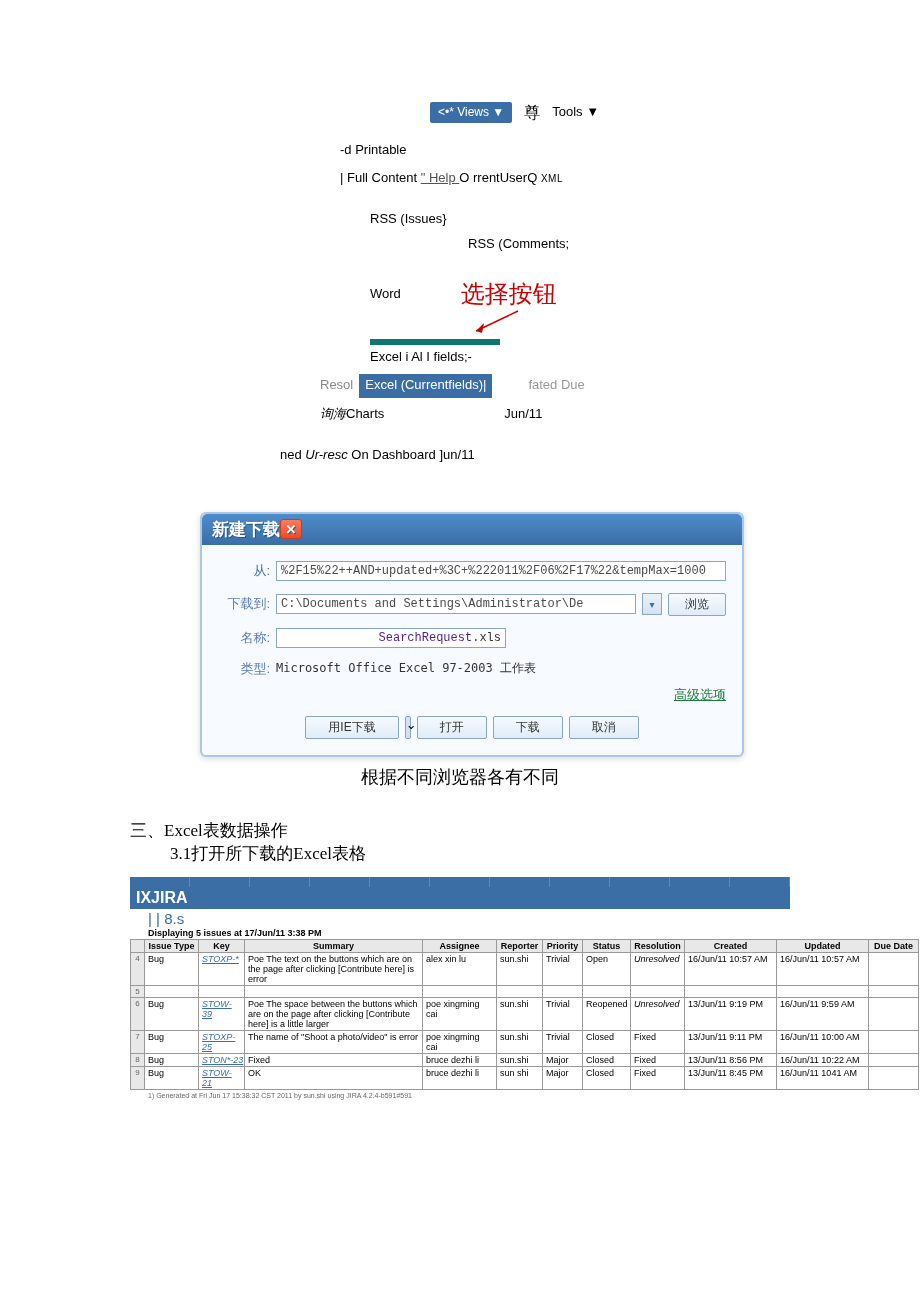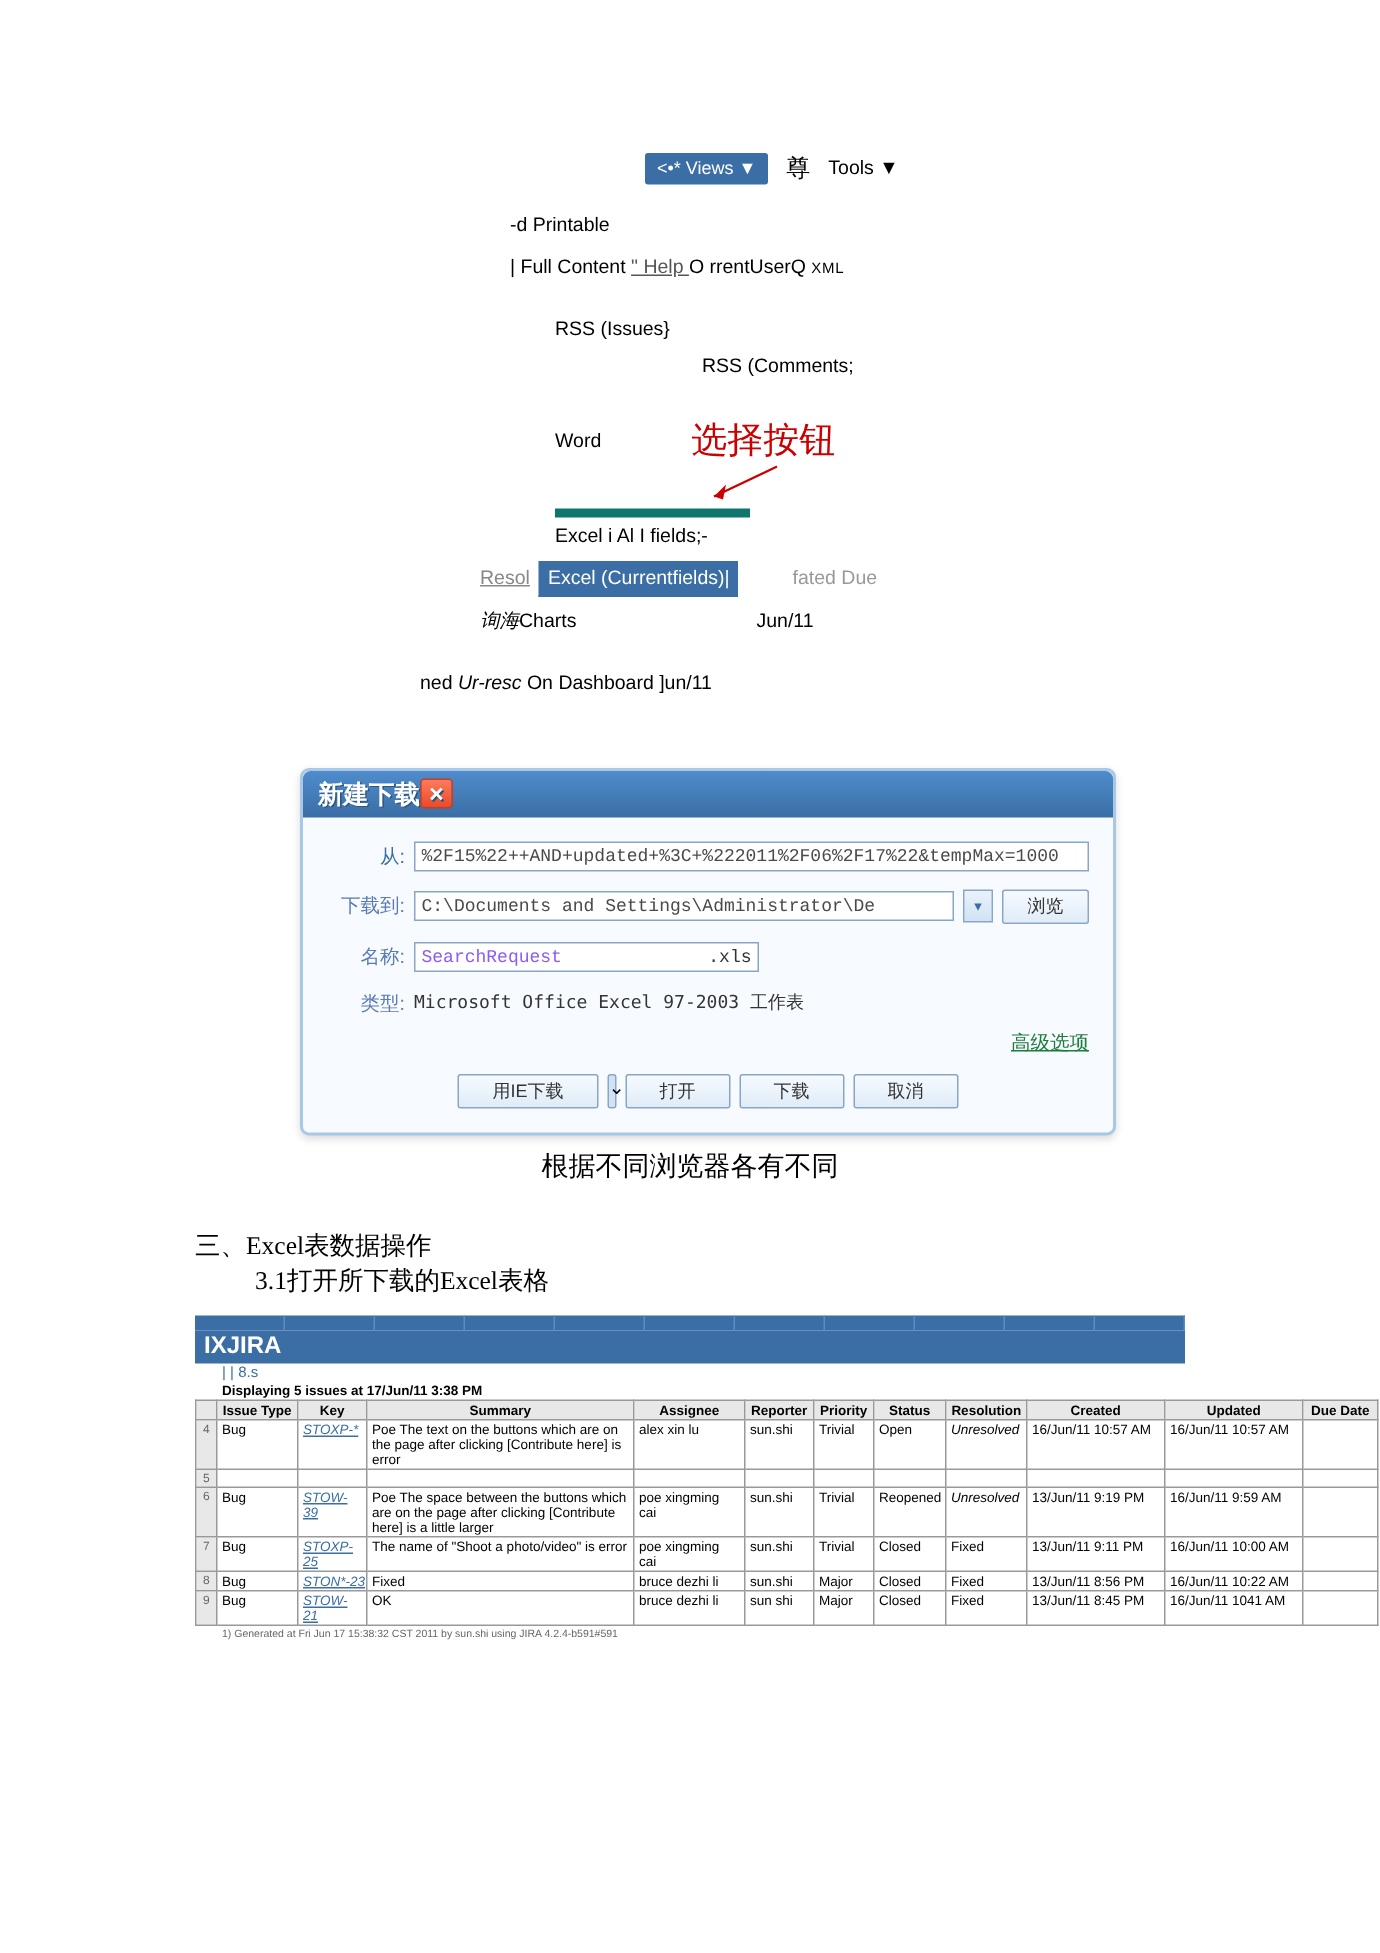--- a/index.html
+++ b/index.html
@@ -40,7 +40,7 @@
   }
   .grey { color: #999; }
   .italic { font-style: italic; font-family: "SimSun", serif; }
-  .resol { color: #888; text-decoration: underline; font-size: 13px; }
+  .resol { color: #888; font-size: 13px; }
   .charts-row { display: flex; gap: 120px; padding-top: 6px; }
 
   .ned-line { margin: 22px 0 0 150px; font-size: 13px; }

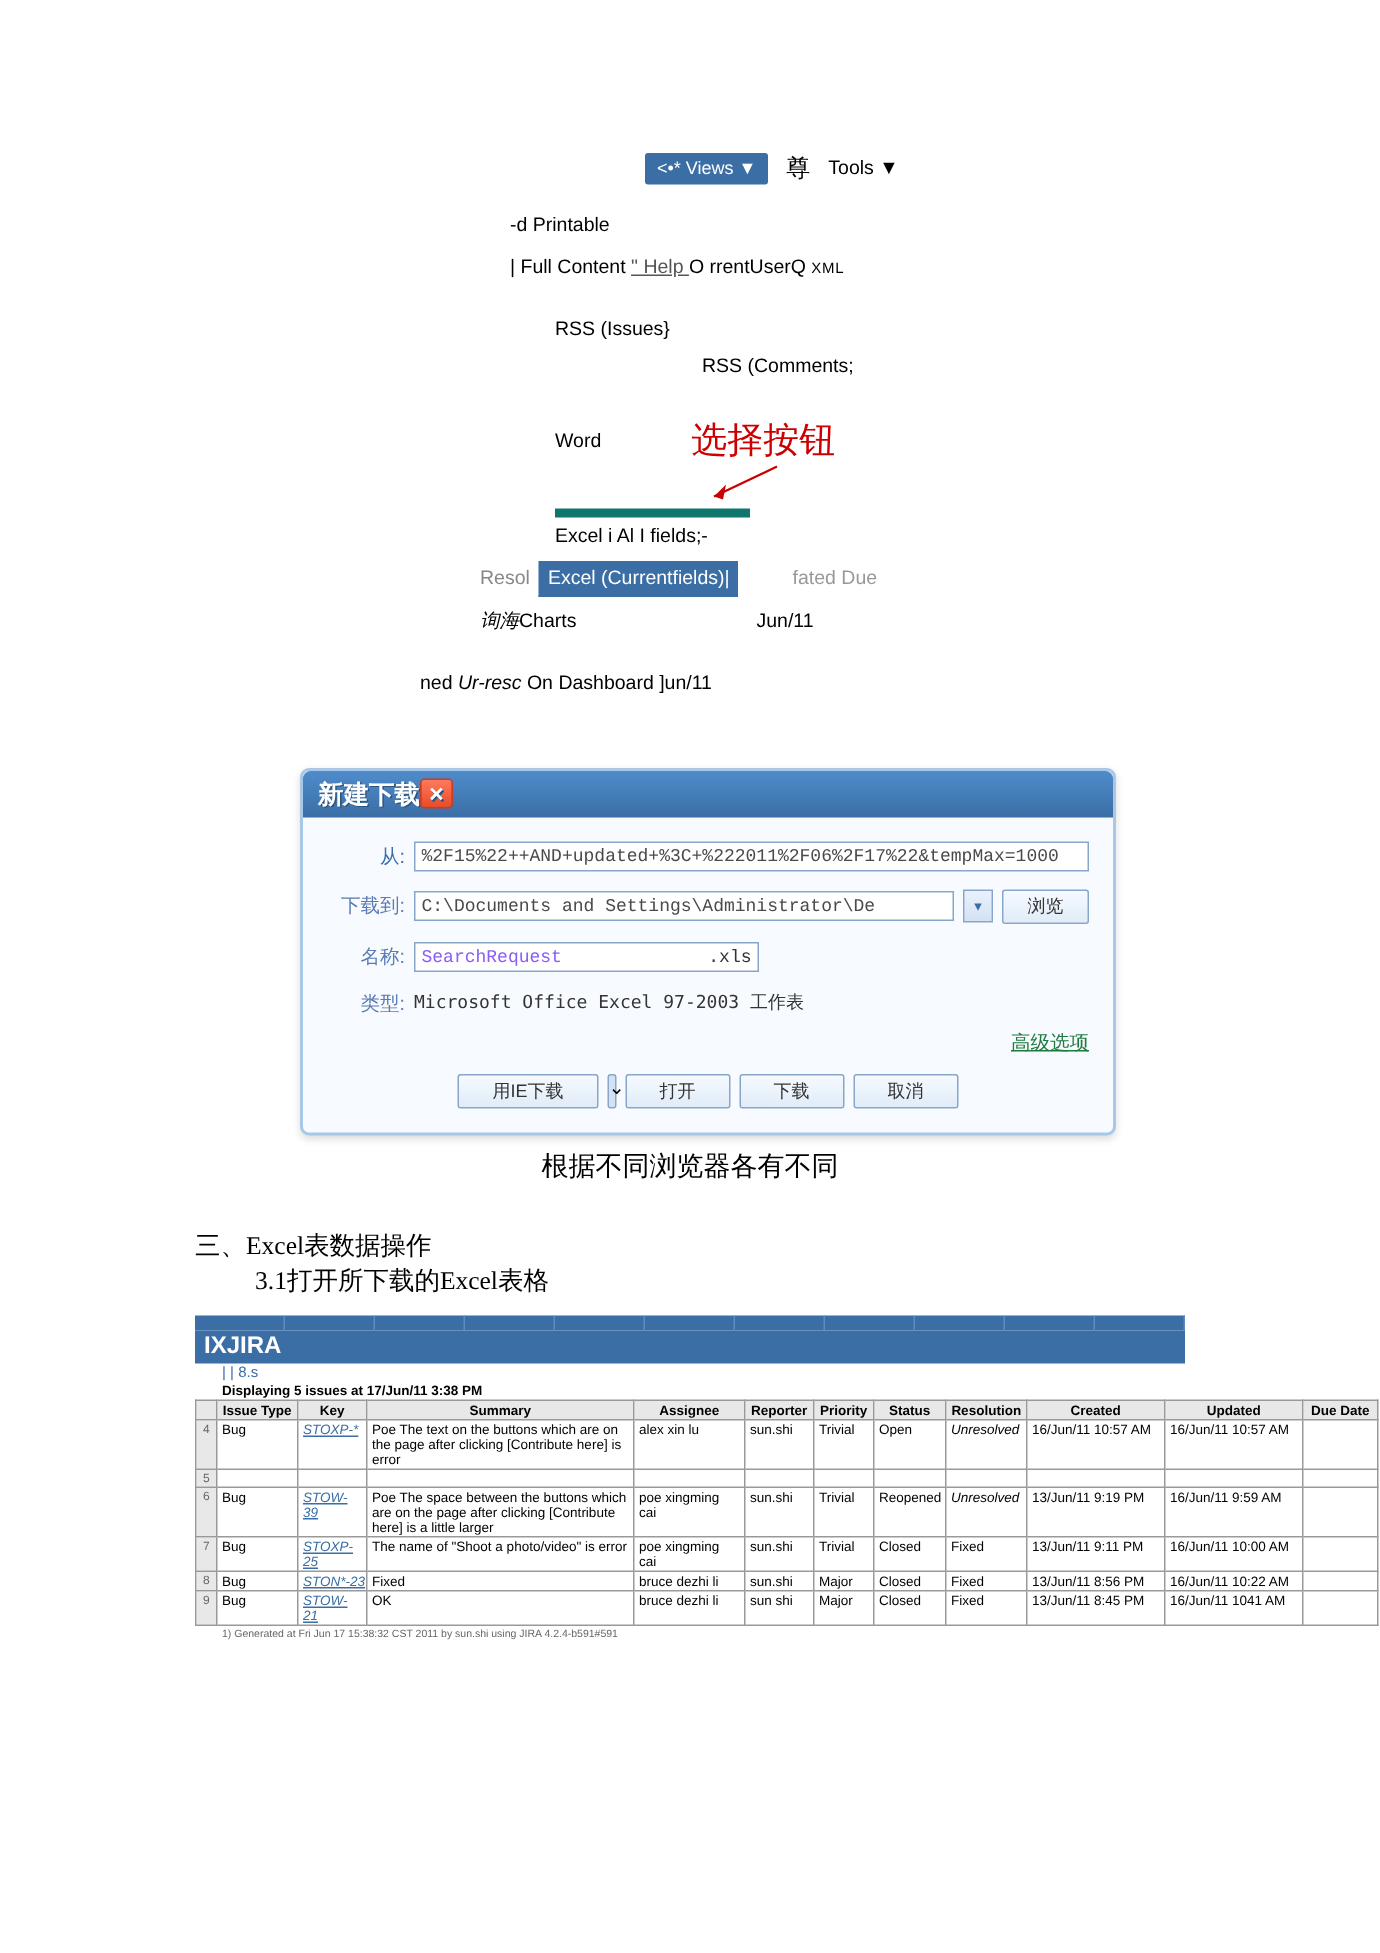--- a/index.html
+++ b/index.html
@@ -92,7 +92,7 @@
     padding: 2px 4px;
     color: #4a4a4a;
   }
-  .dl-input.grey-text { color: #8b5cf6; }
+  .dl-input.grey-text { color: #4c1d95; text-align: right; }
   .dl-select-btn {
     width: 18px; height: 20px;
     border: 1px solid #88a6c9;

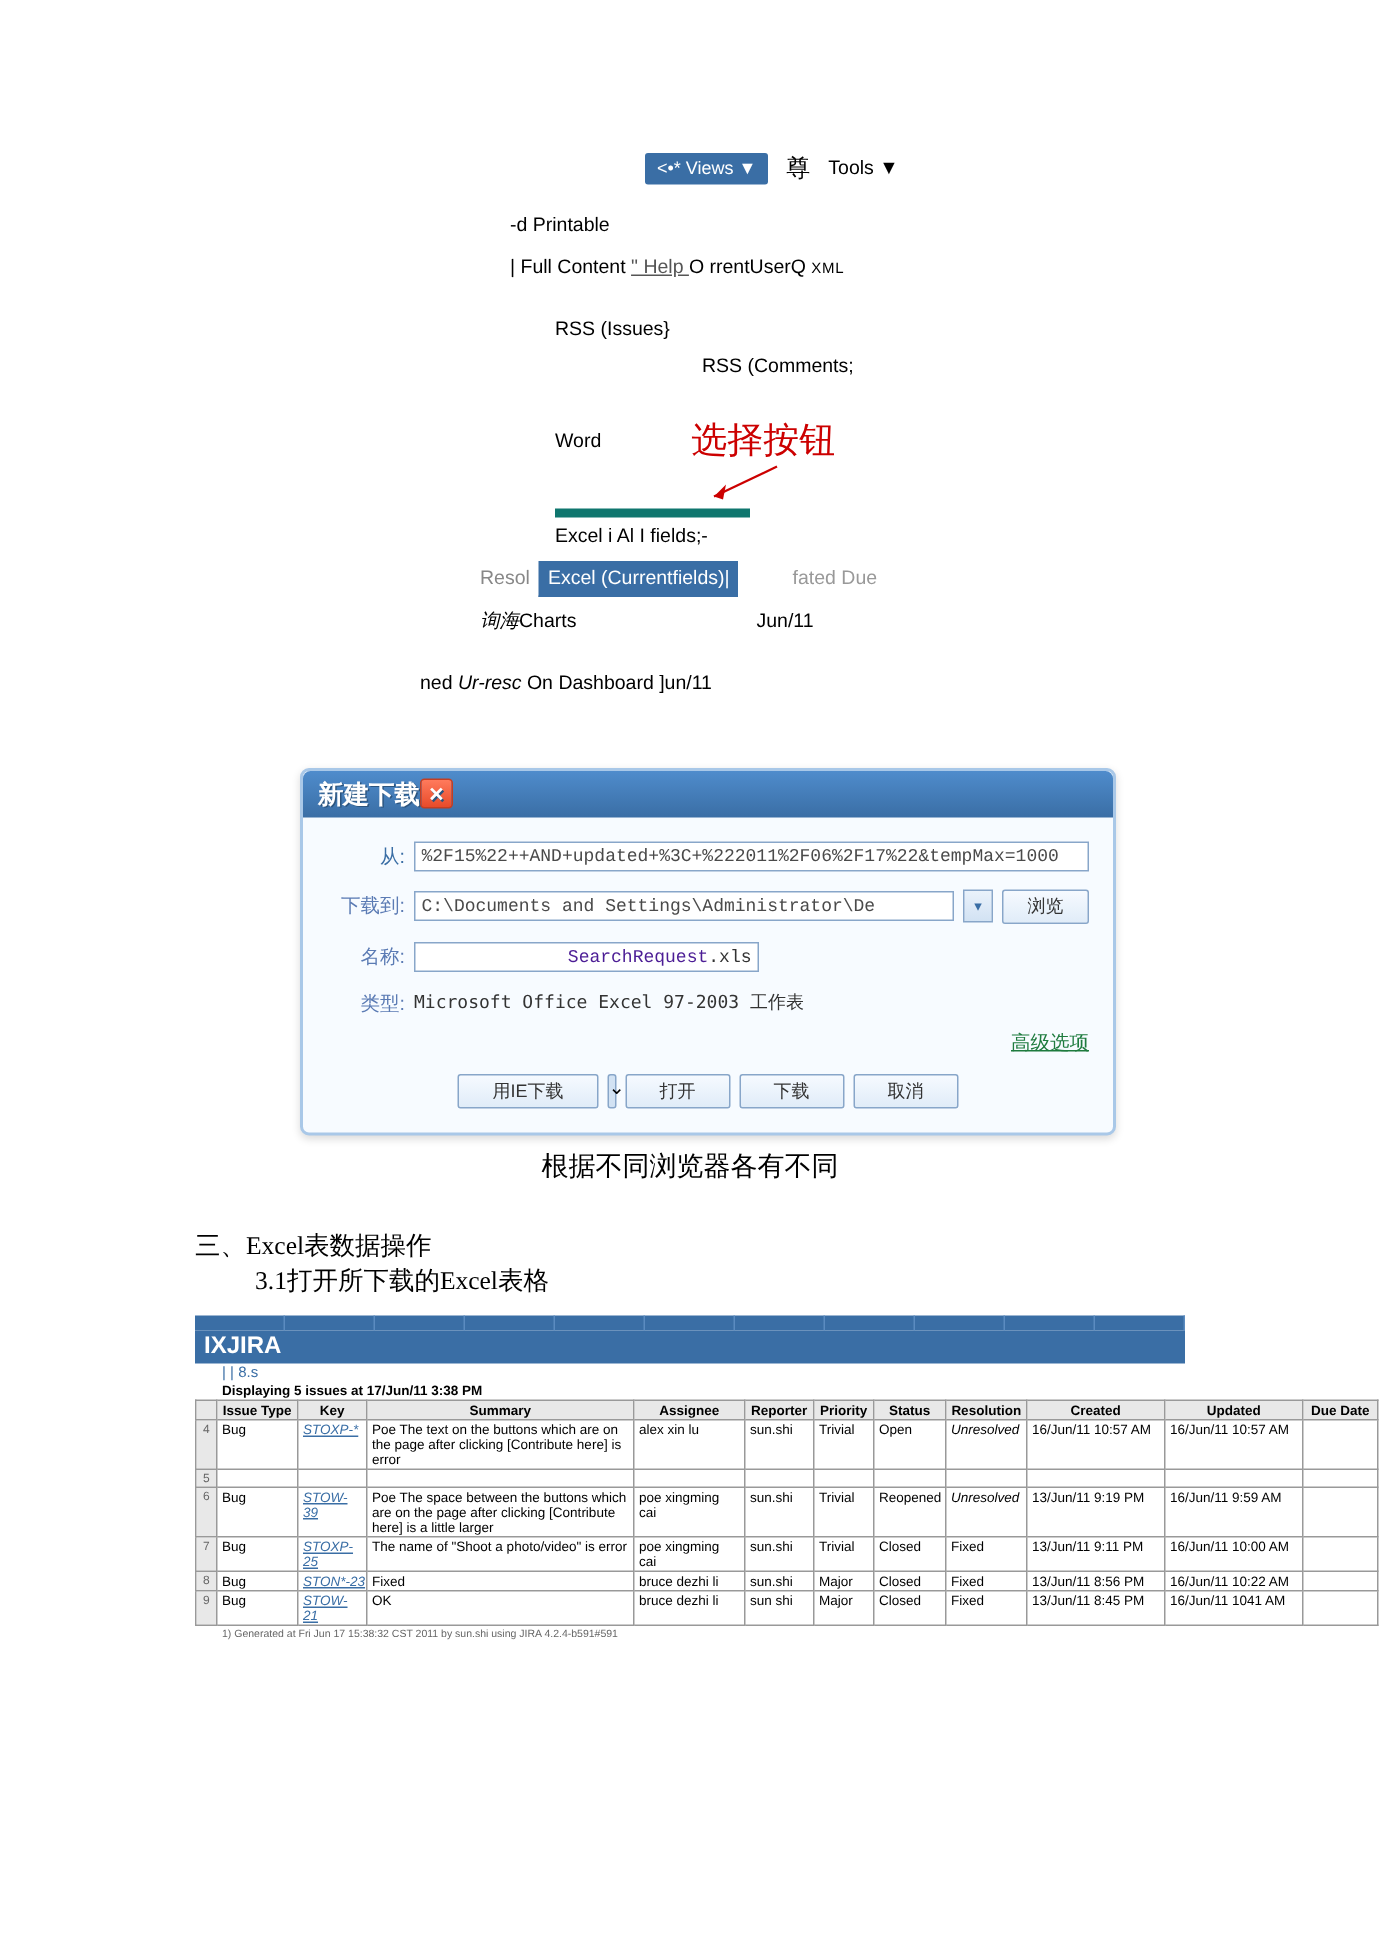--- a/index.html
+++ b/index.html
@@ -132,7 +132,7 @@
     font-family: Arial, sans-serif; font-size:16px;
     padding:2px 6px;
   }
-  .excel-sub { color:#3a6ea5; font-size:10px; padding:1px 0 0 18px;}
+  .excel-sub { color:#3a6ea5; font-size:15px; padding:1px 0 0 18px;}
   .excel-disp { font-size:9px; padding:1px 0 1px 18px; font-weight:bold;}
   table.excel {
     border-collapse: collapse;

